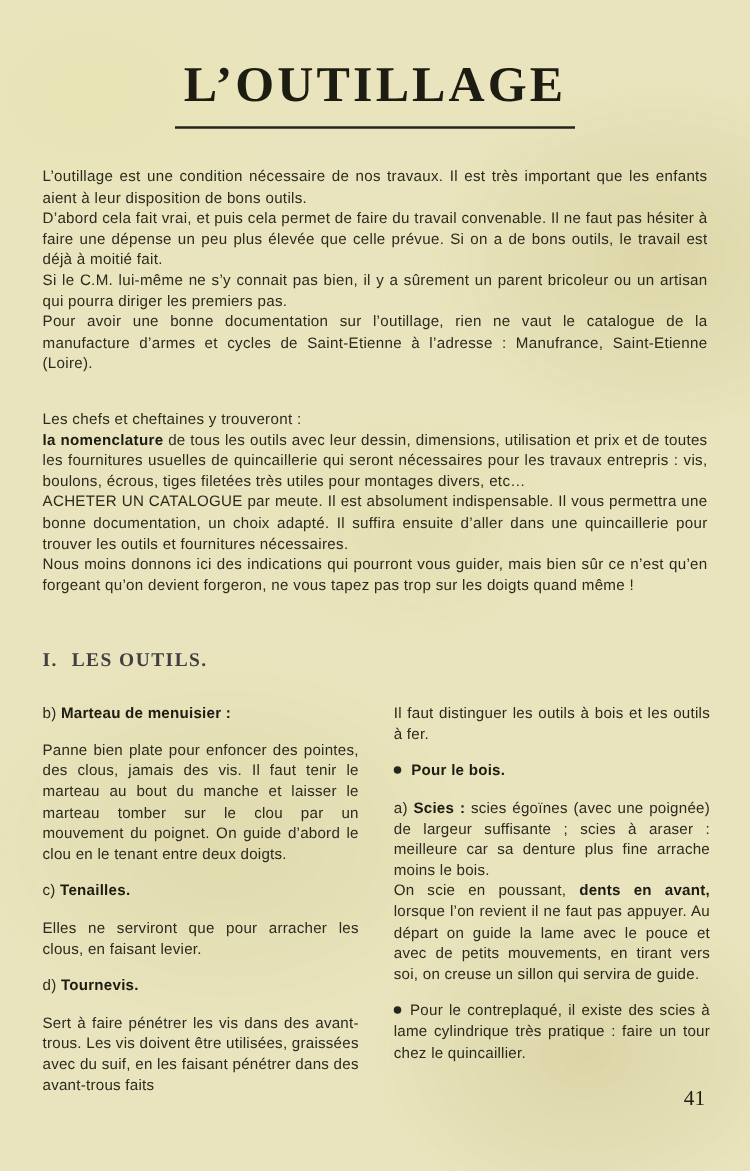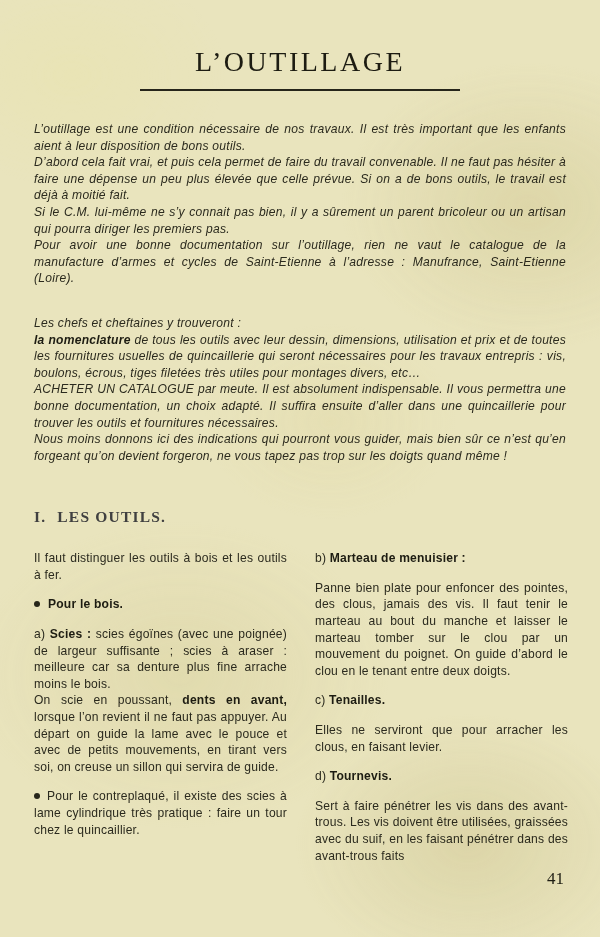--- a/index.html
+++ b/index.html
@@ -44,9 +44,9 @@
   }
   .doc-title {
     font-family: "Liberation Serif", "DejaVu Serif", serif;
-    font-size: 28px;
+    font-size: 40px;
     letter-spacing: 2.5px;
-    font-weight: 400;
+    font-weight: 700;
     color: #1d1c12;
     line-height: 1;
     margin: 0;

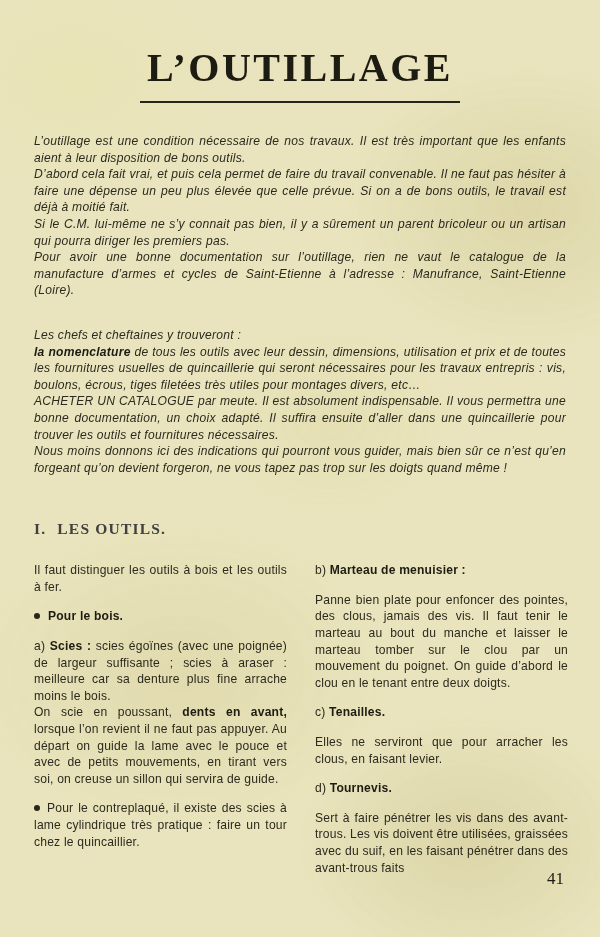--- a/index.html
+++ b/index.html
@@ -70,7 +70,6 @@
     text-align: justify;
     letter-spacing: 0.25px;
     color: #2b2a1e;
-    font-style: italic;
   }
   .intro p.gap-before {
     margin-top: 28px;

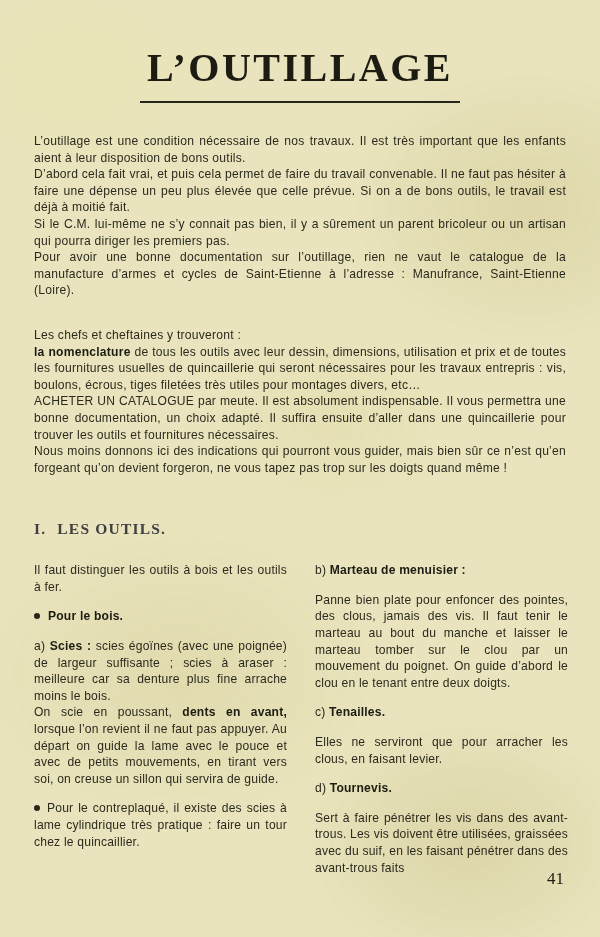--- a/index.html
+++ b/index.html
@@ -174,6 +174,17 @@
   <div class="columns">
 
     <div class="col">
+      <p><span>b) </span><b>Marteau de menuisier :</b></p>
+      <p class="spaced">Panne bien plate pour enfoncer des pointes, des clous, jamais des vis. Il faut tenir le marteau au bout du manche et laisser le marteau tomber sur le clou par un mouvement du poignet. On guide d’abord le clou en le tenant entre deux doigts.</p>
+
+      <p class="spaced"><span>c) </span><b>Tenailles.</b></p>
+      <p class="spaced">Elles ne serviront que pour arracher les clous, en faisant levier.</p>
+
+      <p class="spaced"><span>d) </span><b>Tournevis.</b></p>
+      <p class="spaced">Sert à faire pénétrer les vis dans des avant-trous. Les vis doivent être utilisées, graissées avec du suif, en les faisant pénétrer dans des avant-trous faits</p>
+    </div>
+
+    <div class="col">
       <p>Il faut distinguer les outils à bois et les outils à fer.</p>
 
       <p class="spaced bullet-line">
@@ -188,17 +199,6 @@
       <p class="spaced"><span class="bullet-inline"></span><span>Pour le contreplaqué, il existe des scies à lame cylindrique très pratique : faire un tour chez le quincaillier.</span></p>
     </div>
 
-    <div class="col">
-      <p><span>b) </span><b>Marteau de menuisier :</b></p>
-      <p class="spaced">Panne bien plate pour enfoncer des pointes, des clous, jamais des vis. Il faut tenir le marteau au bout du manche et laisser le marteau tomber sur le clou par un mouvement du poignet. On guide d’abord le clou en le tenant entre deux doigts.</p>
-
-      <p class="spaced"><span>c) </span><b>Tenailles.</b></p>
-      <p class="spaced">Elles ne serviront que pour arracher les clous, en faisant levier.</p>
-
-      <p class="spaced"><span>d) </span><b>Tournevis.</b></p>
-      <p class="spaced">Sert à faire pénétrer les vis dans des avant-trous. Les vis doivent être utilisées, graissées avec du suif, en les faisant pénétrer dans des avant-trous faits</p>
-    </div>
-
   </div>
 
   <div class="page-number">41</div>

